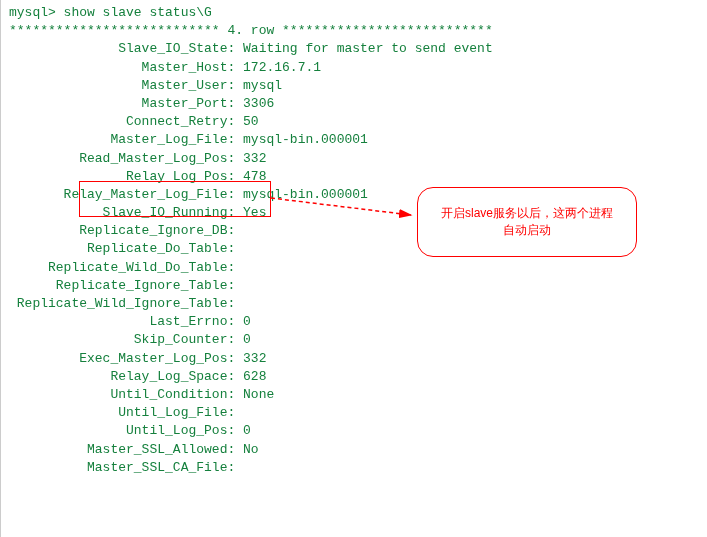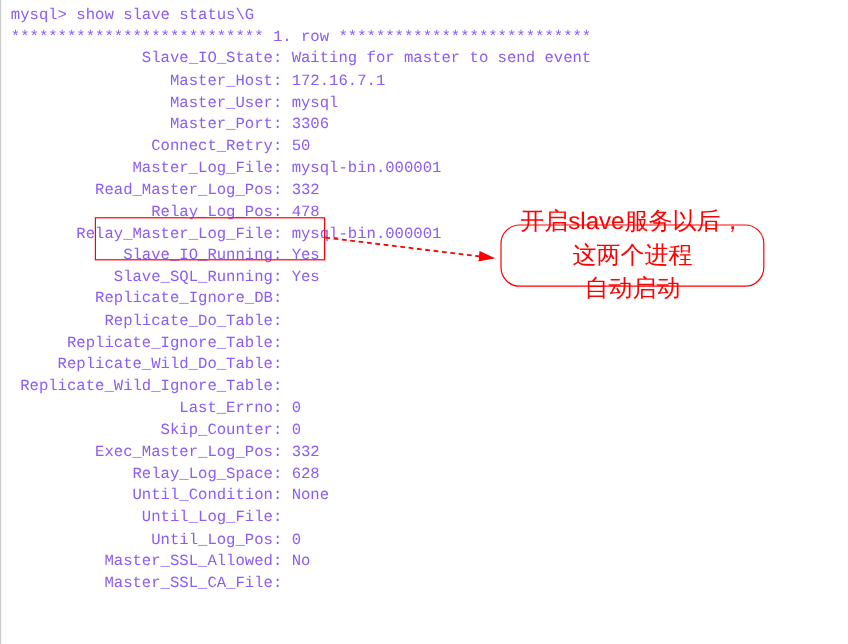--- a/index.html
+++ b/index.html
@@ -21,7 +21,7 @@
     }
     .line {
       white-space: pre;
-      color: #8b5cf6;
+      color: #15803d;
     }
     .highlight-box {
       position: absolute;

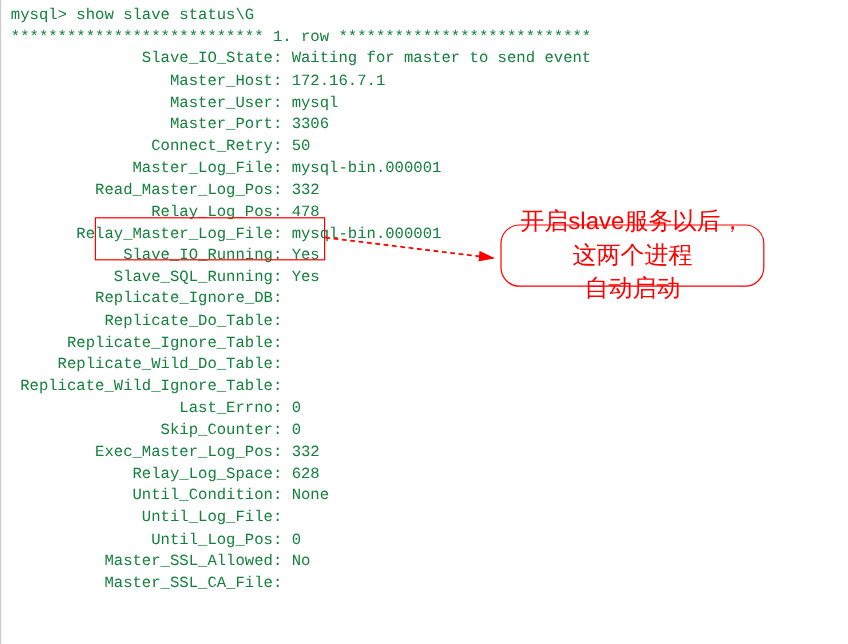--- a/index.html
+++ b/index.html
@@ -65,7 +65,7 @@
 
 <div id="output">
     <div class="line">mysql&gt; show slave status\G</div>
-    <div class="line">*************************** 1. row ***************************</div>
+    <div class="line">*************************** 4. row ***************************</div>
     <div class="line">              Slave_IO_State: Waiting for master to send event</div>
     <div class="line">                 Master_Host: 172.16.7.1</div>
     <div class="line">                 Master_User: mysql</div>

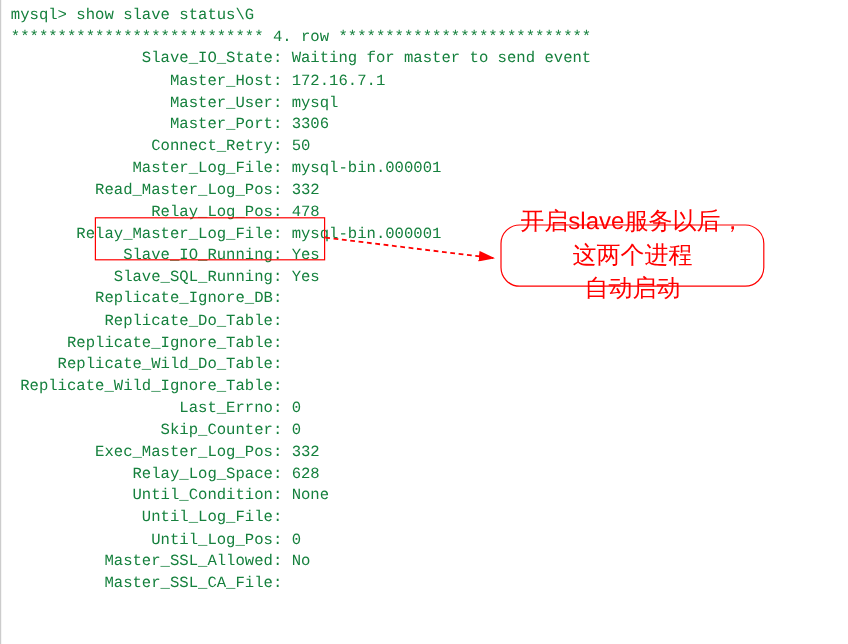--- a/index.html
+++ b/index.html
@@ -39,14 +39,14 @@
       left: 416px;
       top: 187px;
       width: 220px;
-      height: 52px;
+      height: 70px;
       display: flex;
       flex-direction: column;
       justify-content: center;
       align-items: center;
       color: #ff0000;
       font-family: 'SimSun', 'Microsoft YaHei', sans-serif;
-      font-size: 20px;
+      font-size: 12px;
       background: #fff;
       padding: 4px 8px;
       text-align: center;

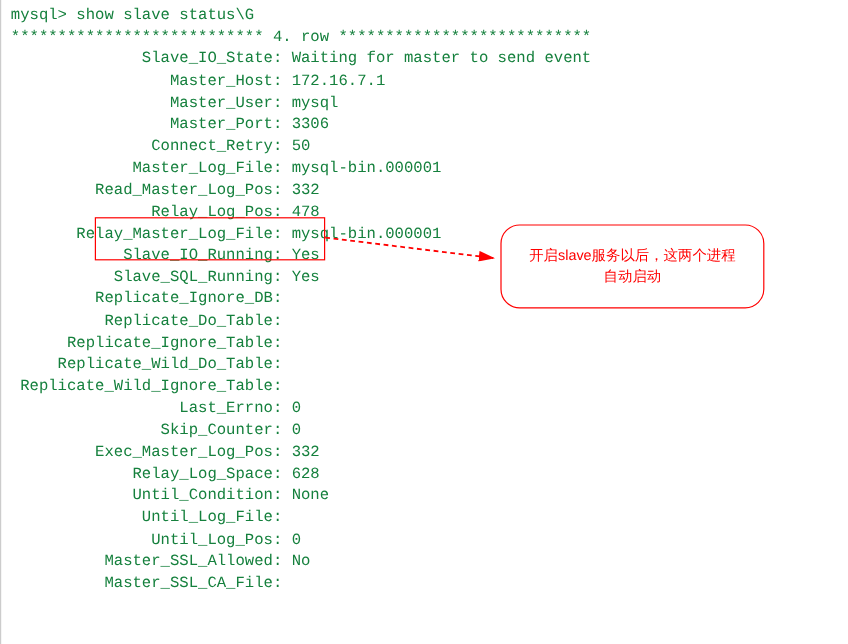--- a/index.html
+++ b/index.html
@@ -76,7 +76,6 @@
     <div class="line">               Relay_Log_Pos: 478</div>
     <div class="line">       Relay_Master_Log_File: mysql-bin.000001</div>
     <div class="line">            Slave_IO_Running: Yes</div>
-    <div class="line">           Slave_SQL_Running: Yes</div>
     <div class="line">         Replicate_Ignore_DB: </div>
     <div class="line">          Replicate_Do_Table: </div>
     <div class="line">      Replicate_Ignore_Table: </div>

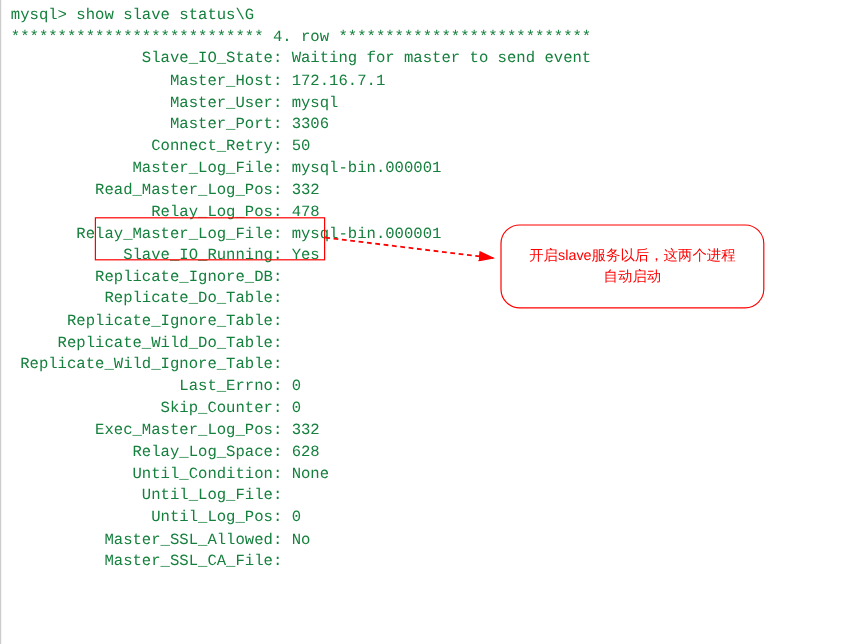--- a/index.html
+++ b/index.html
@@ -78,8 +78,8 @@
     <div class="line">            Slave_IO_Running: Yes</div>
     <div class="line">         Replicate_Ignore_DB: </div>
     <div class="line">          Replicate_Do_Table: </div>
+    <div class="line">     Replicate_Wild_Do_Table: </div>
     <div class="line">      Replicate_Ignore_Table: </div>
-    <div class="line">     Replicate_Wild_Do_Table: </div>
     <div class="line"> Replicate_Wild_Ignore_Table: </div>
     <div class="line">                  Last_Errno: 0</div>
     <div class="line">                Skip_Counter: 0</div>

